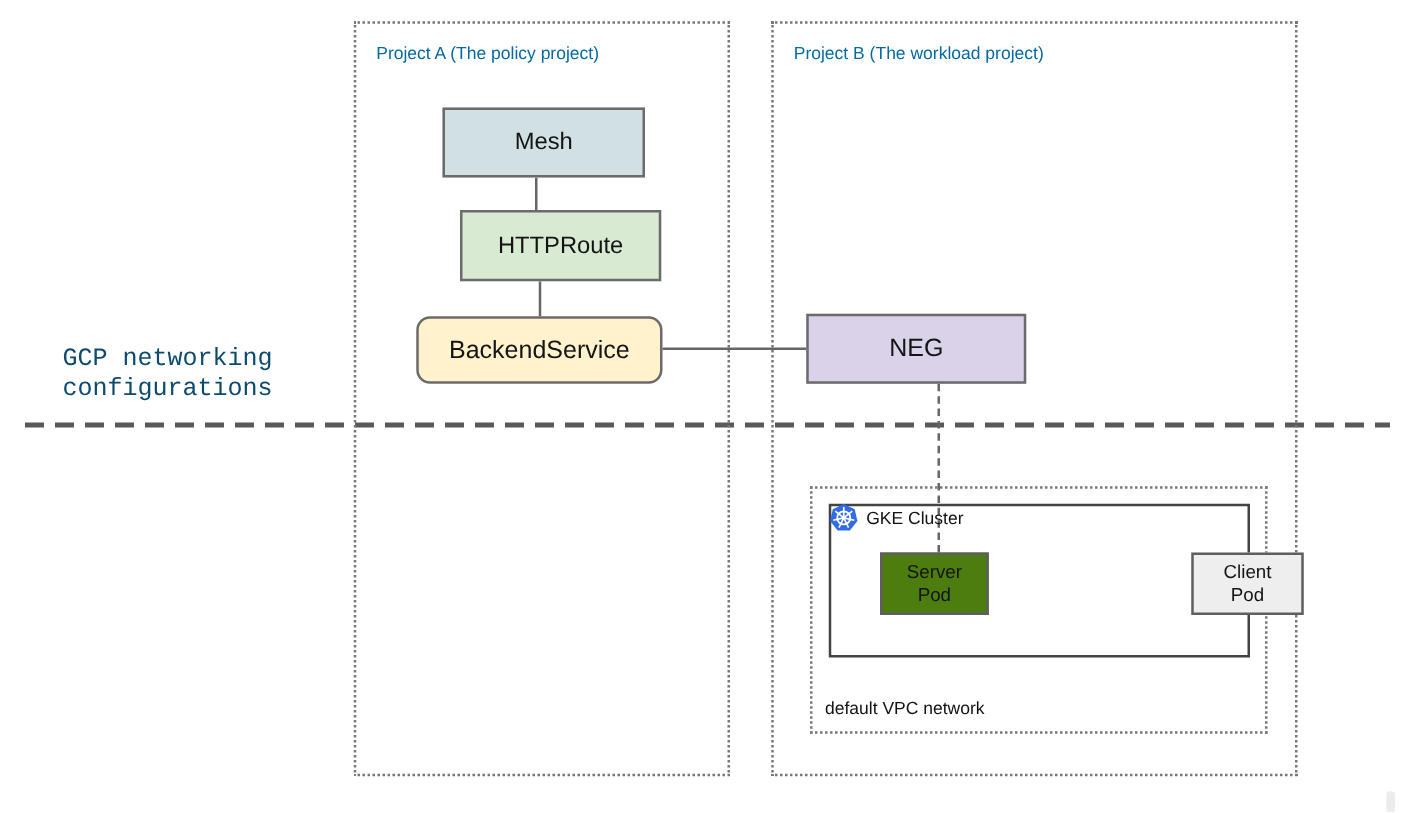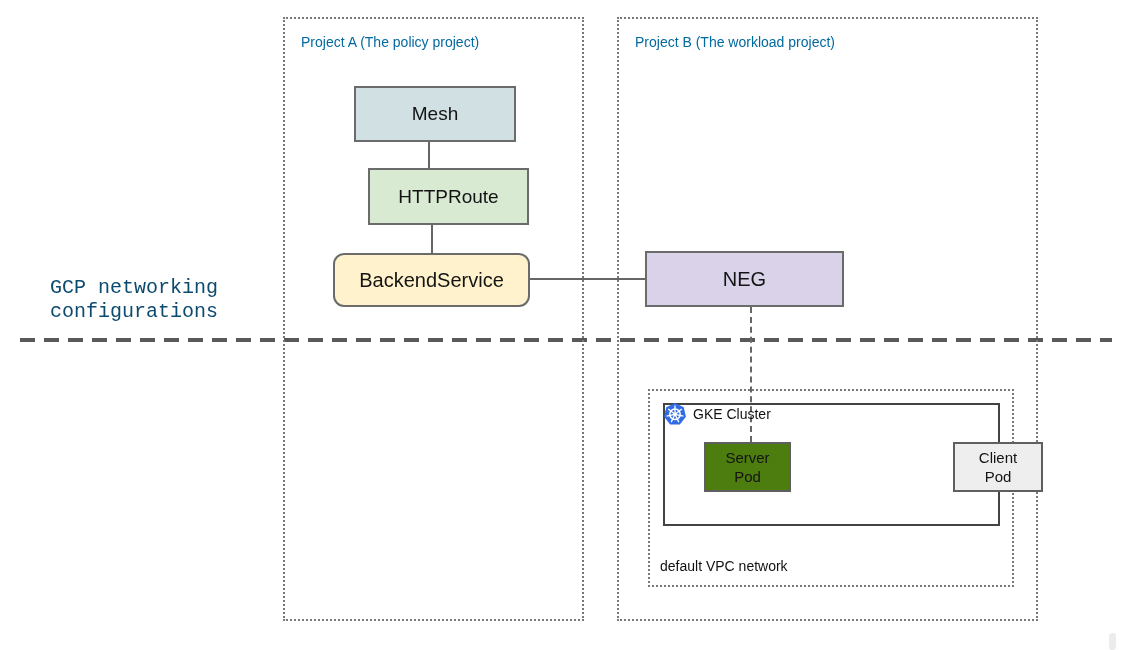--- a/index.html
+++ b/index.html
@@ -41,7 +41,7 @@
   #node-mesh           { left: 354px; top:  86px; width: 162px; height: 56px; }
   #node-httproute      { left: 352px; top: 168px; width: 161px; height: 57px; margin-left: 16px; }
   #node-backendservice { left: 333px; top: 253px; width: 197px; height: 54px; font-size: 20px; border-radius: 11px; }
-  #node-neg            { left: 645px; top: 251px; width: 199px; height: 56px; font-size: 20px; }
+  #node-neg            { left: 645px; top: 251px; width: 176px; height: 56px; font-size: 20px; }
 
   
   .conn-v { position: absolute; width: 0; border-left: 2px solid #666666; }

